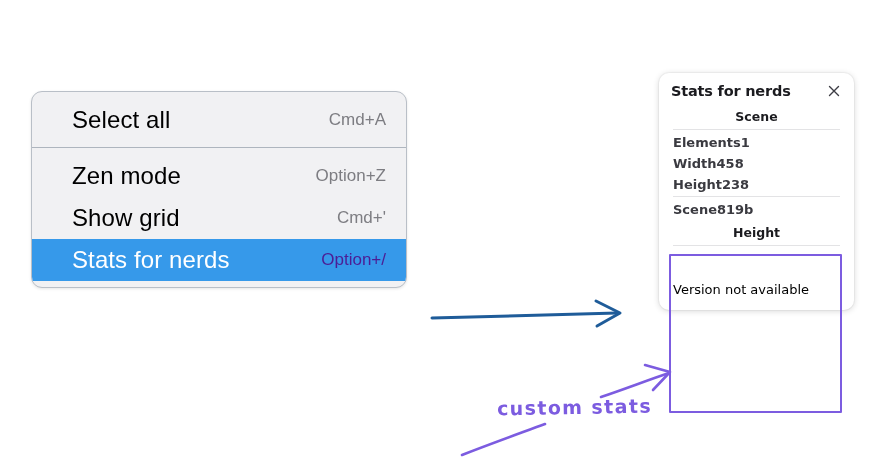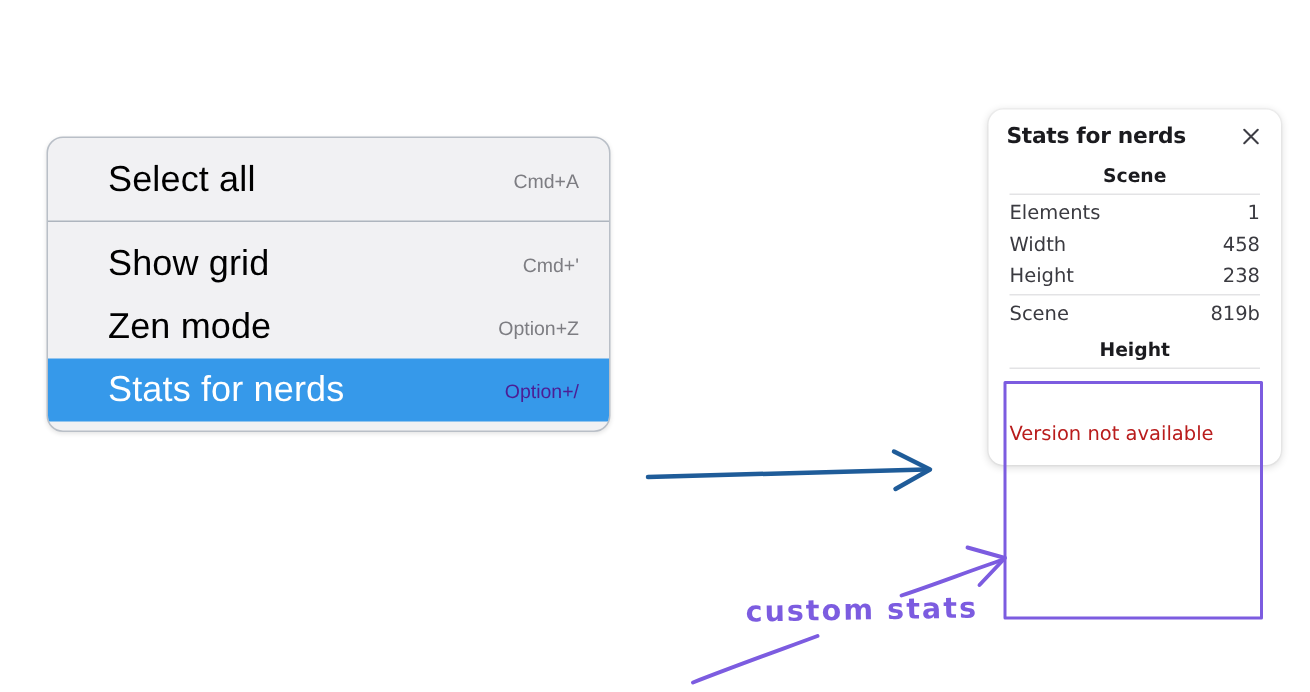--- a/index.html
+++ b/index.html
@@ -52,7 +52,7 @@
     white-space: nowrap;
   }
   .menu-item .accel {
-    font-size: 13px;
+    font-size: 17px;
     color: #7d7d82;
     white-space: nowrap;
     text-align: right;

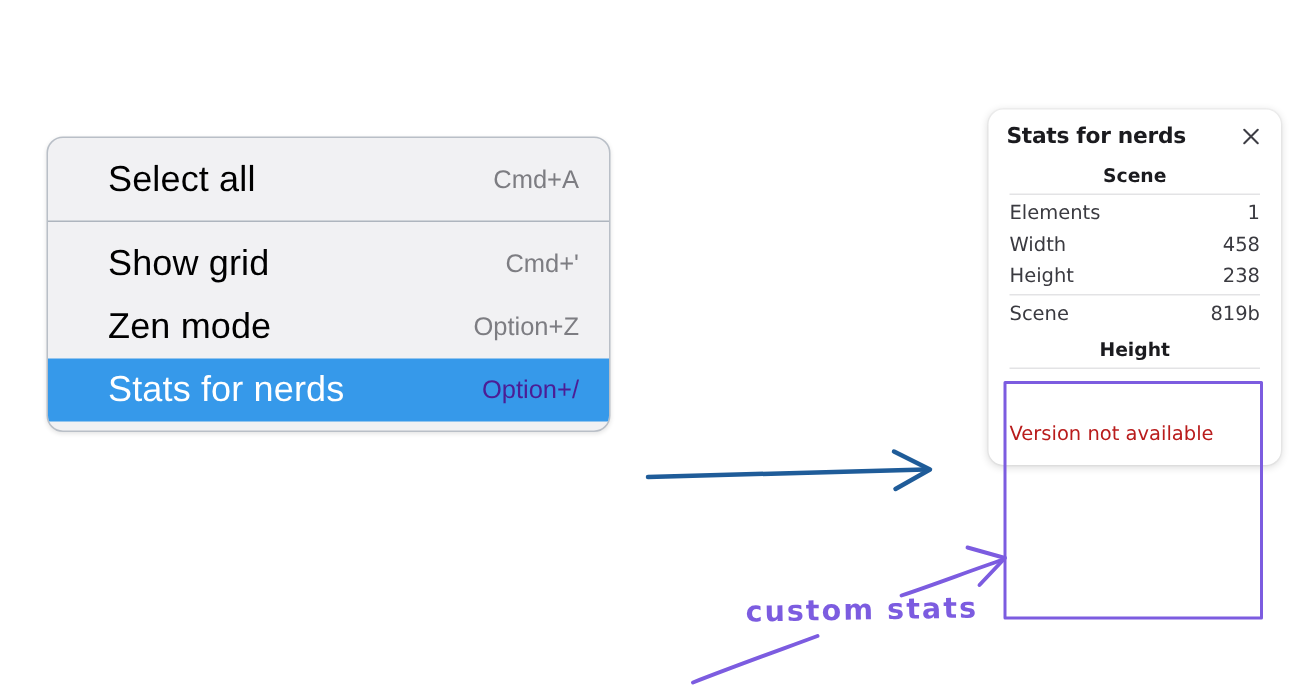--- a/index.html
+++ b/index.html
@@ -112,11 +112,12 @@
   .stat-row {
     display: flex;
     align-items: baseline;
-    justify-content: space-between;
+    justify-content: flex-start;
     font-size: 13px;
     color: #3a3a40;
     padding: 3px 2px;
     line-height: 1.15;
+    font-weight: bold;
   }
   .stat-row .k { white-space: nowrap; }
   .stat-row .v { white-space: nowrap; }

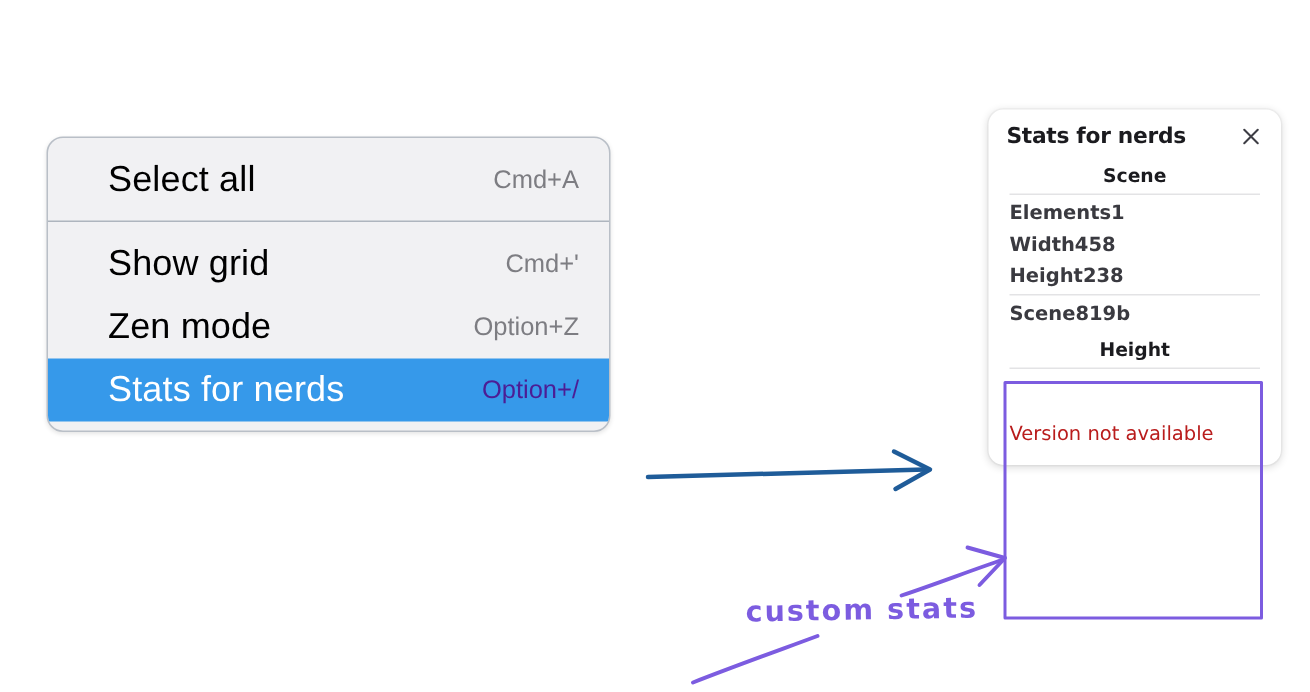--- a/index.html
+++ b/index.html
@@ -179,12 +179,12 @@
 
   <div class="menu-group">
     <div class="menu-item">
+      <span class="label">Zen mode</span>
+      <span class="accel">Option+Z</span>
+    </div>
+    <div class="menu-item">
       <span class="label">Show grid</span>
       <span class="accel">Cmd+'</span>
-    </div>
-    <div class="menu-item">
-      <span class="label">Zen mode</span>
-      <span class="accel">Option+Z</span>
     </div>
     <div class="menu-item selected">
       <span class="label">Stats for nerds</span>

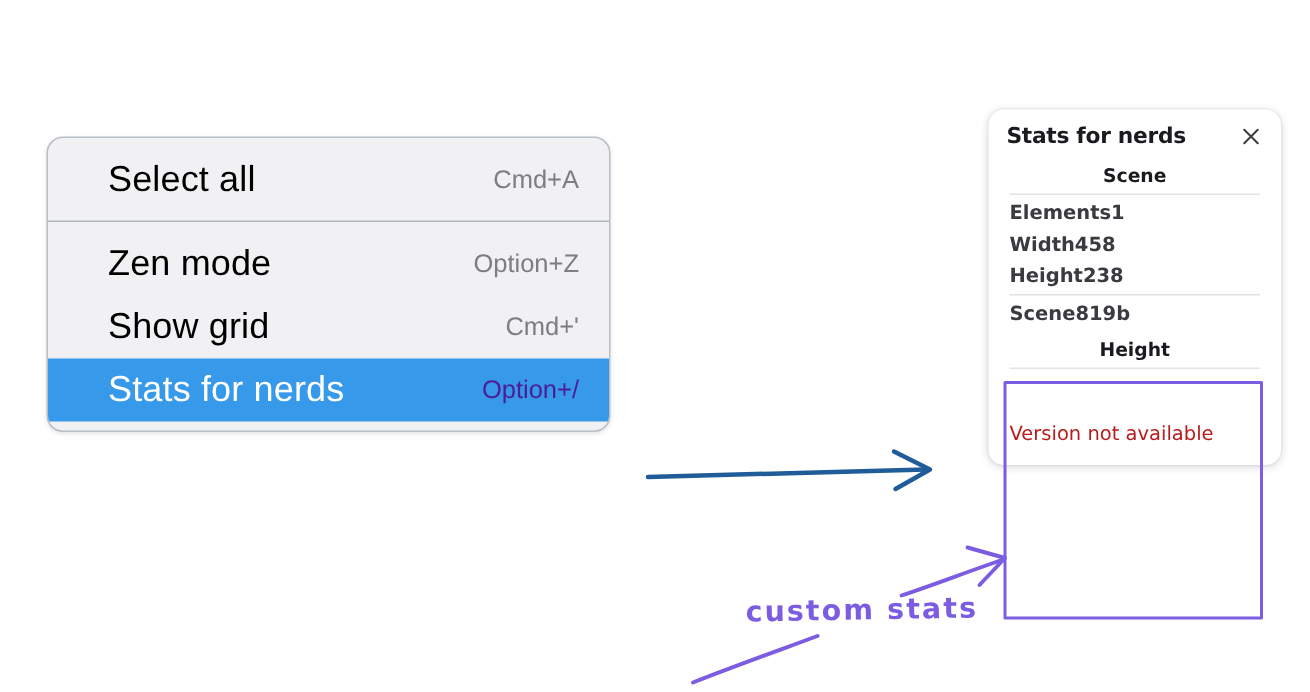--- a/index.html
+++ b/index.html
@@ -123,7 +123,7 @@
   .stat-row .v { white-space: nowrap; }
   .stat-note {
     font-size: 13px;
-    color: #b91c1c;
+    color: #000000;
     padding: 4px 2px 1px 2px;
     white-space: nowrap;
     margin-top: 32px;

